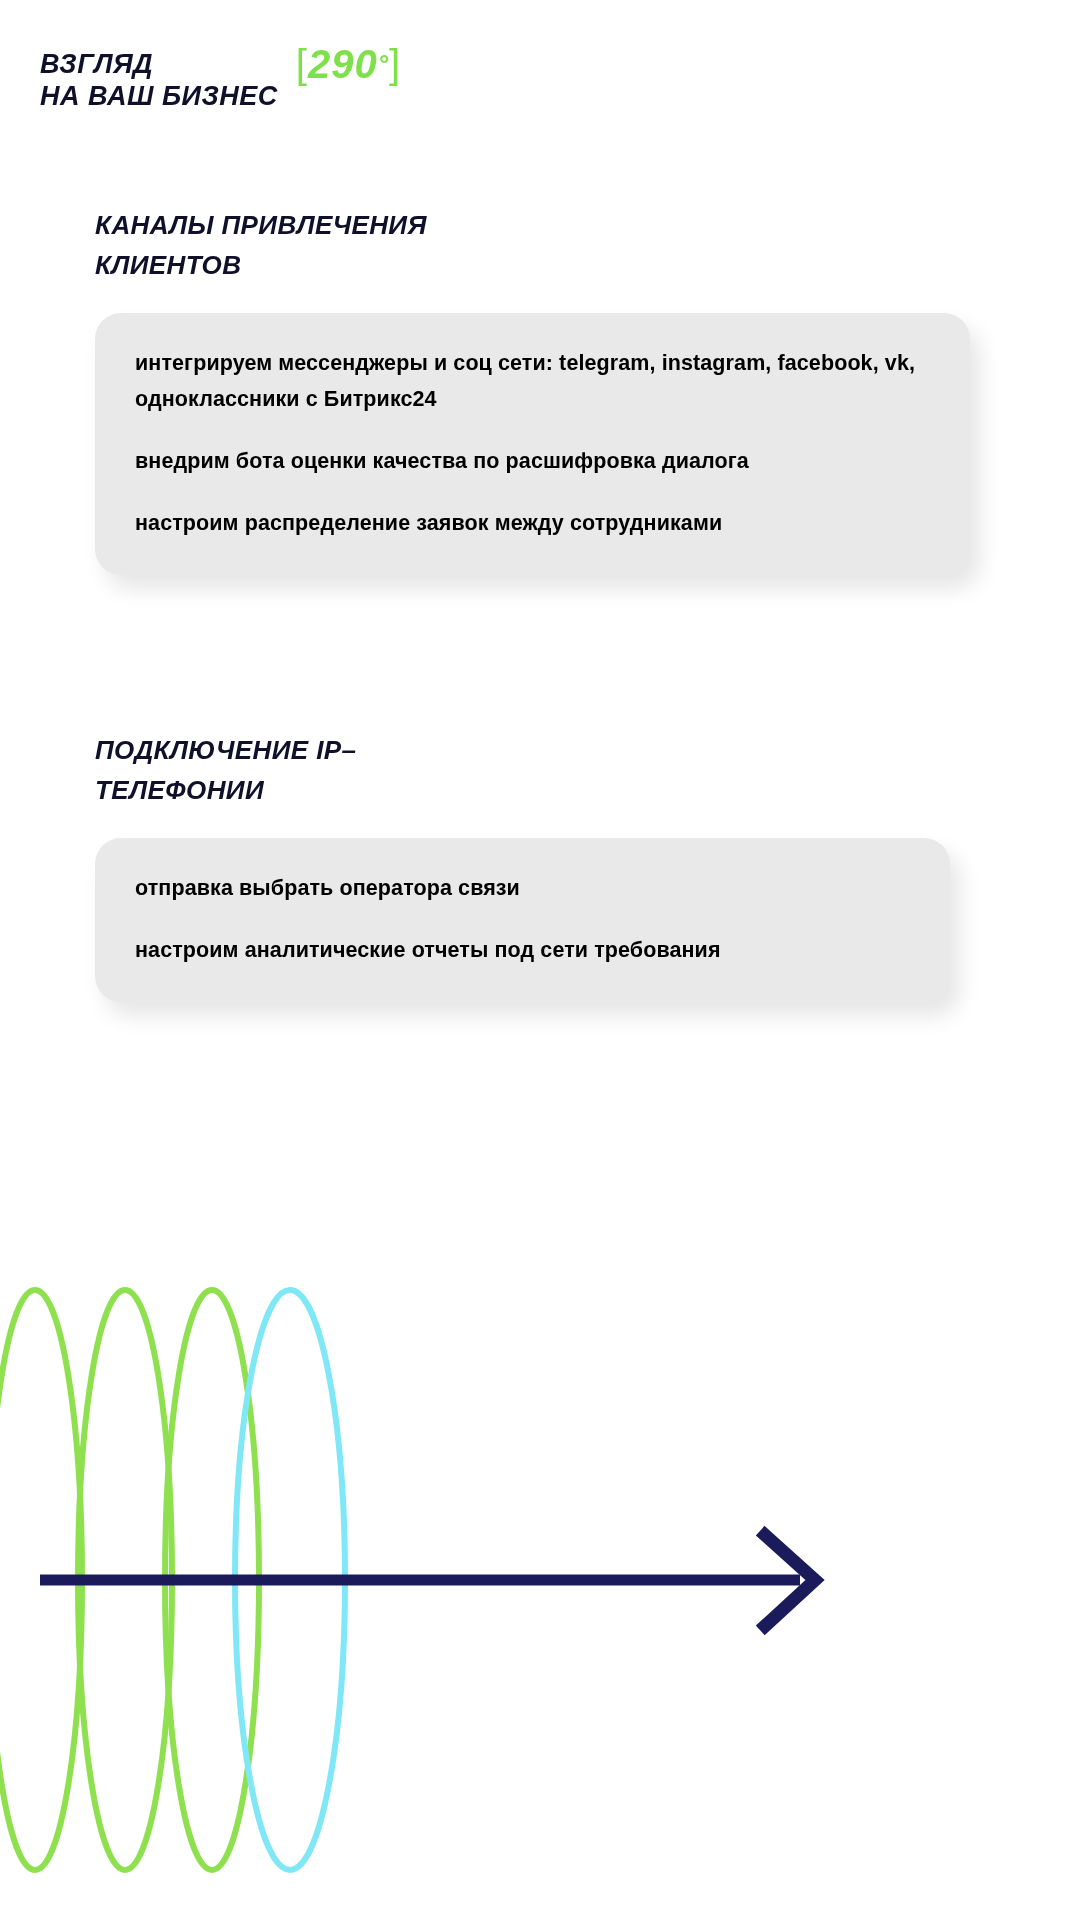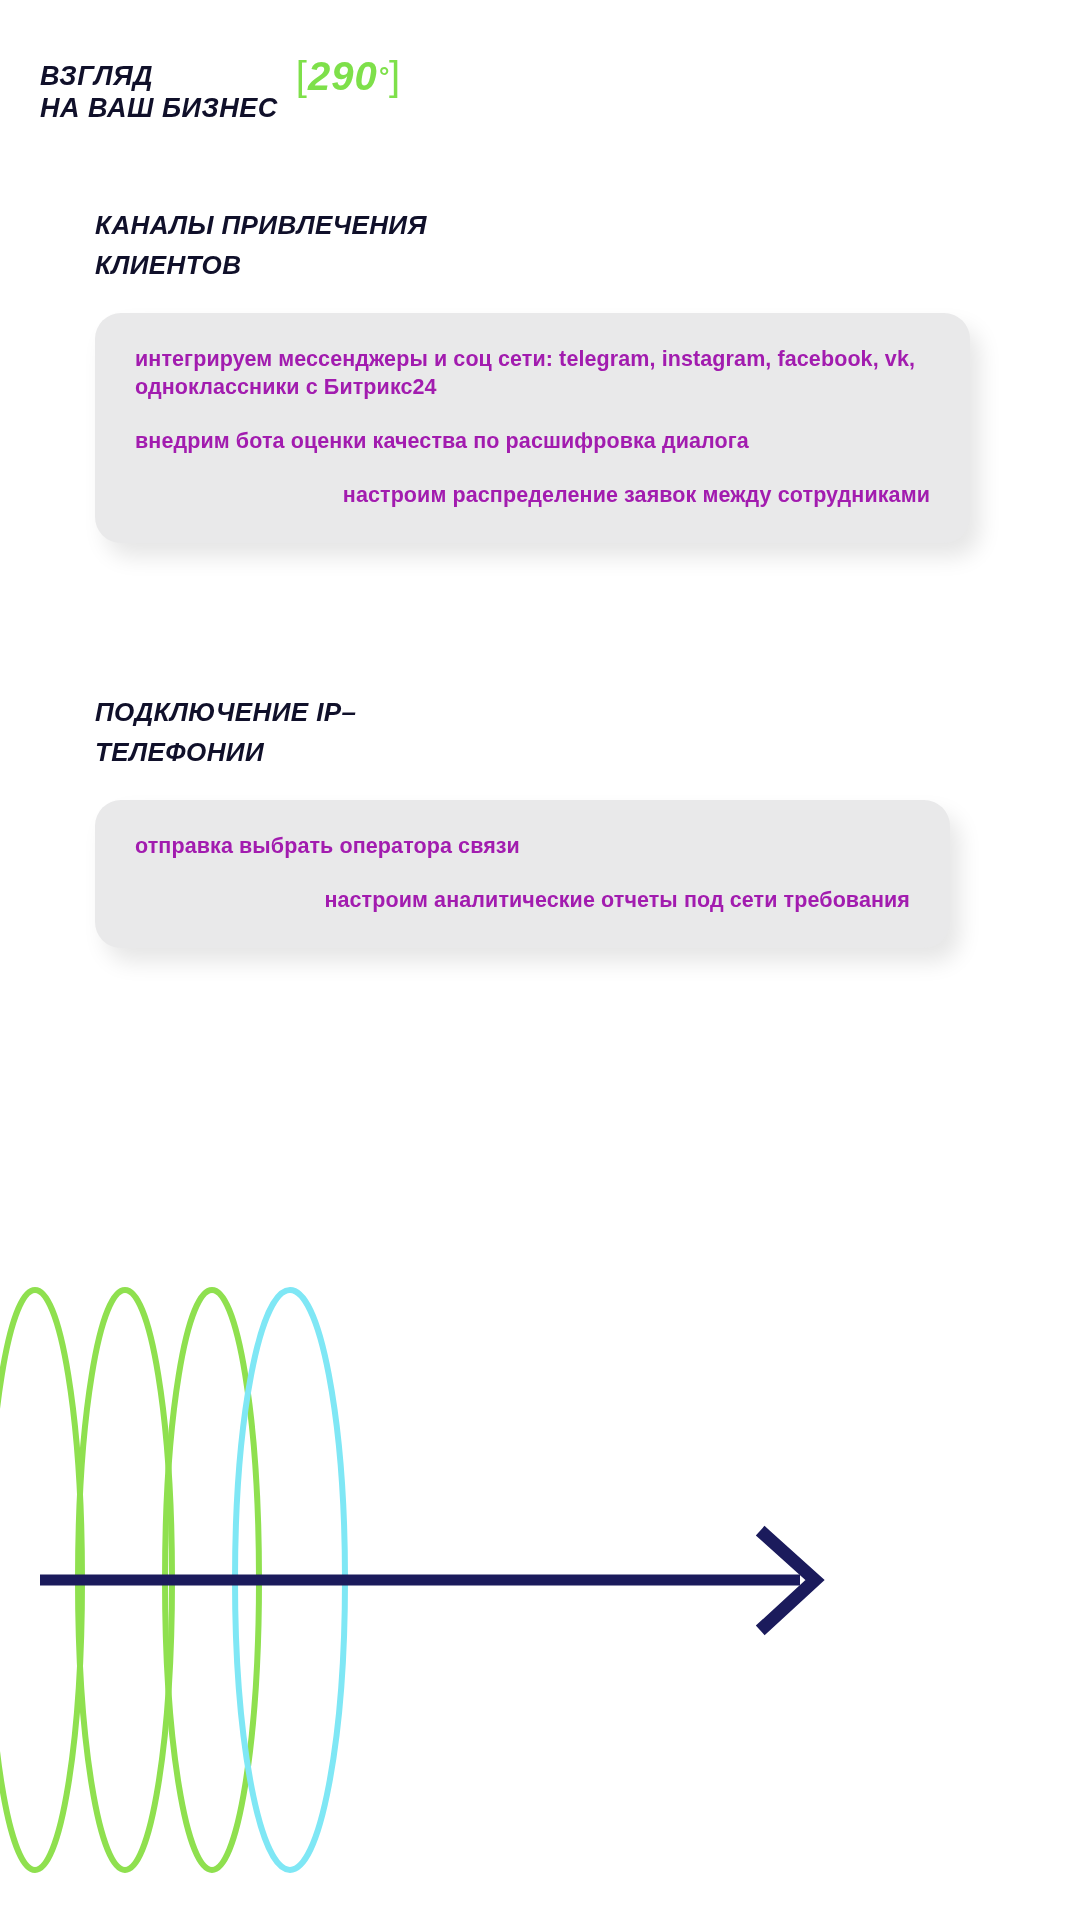--- a/index.html
+++ b/index.html
@@ -20,7 +20,7 @@
   .logo {
     position: absolute;
     left: 40px;
-    top: 60px;
+    top: 48px;
     display: flex;
     align-items: flex-start;
   }

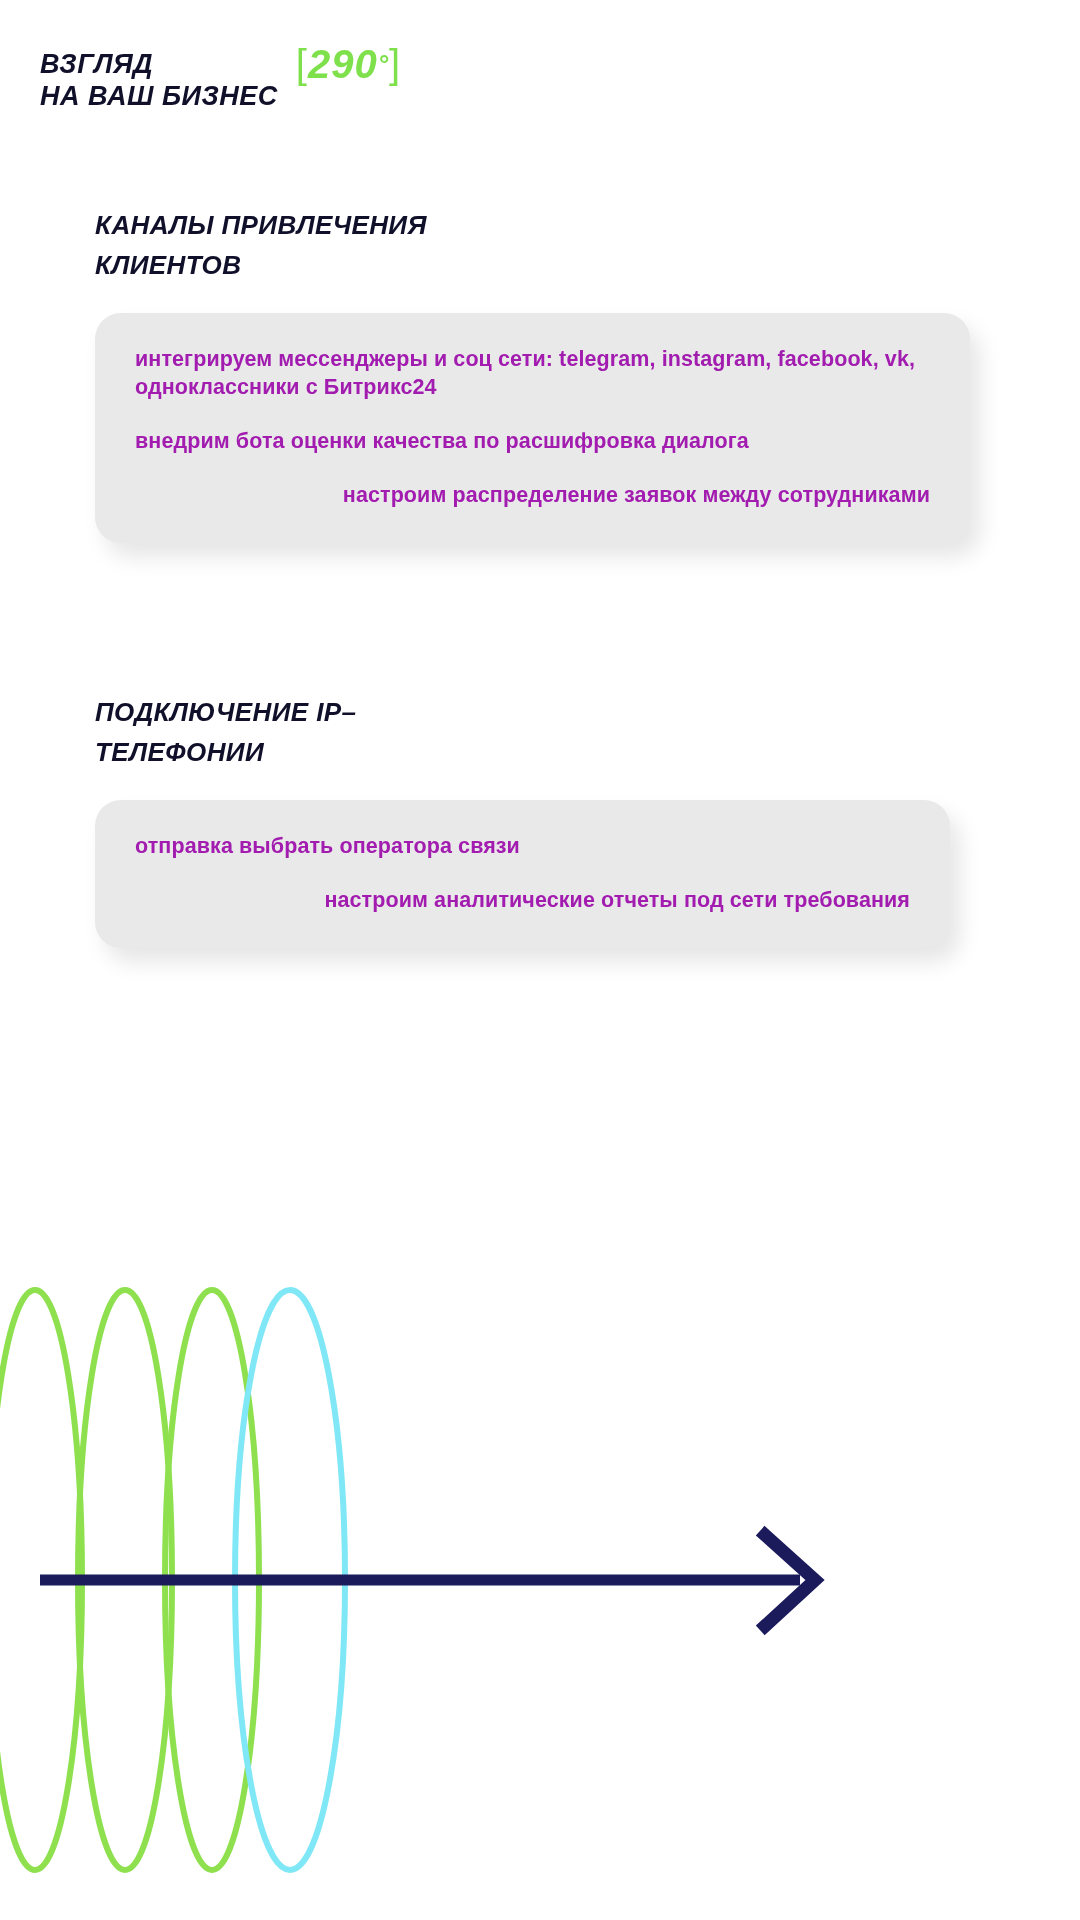--- a/index.html
+++ b/index.html
@@ -75,9 +75,9 @@
   }
   .card-item {
     font-size: 21.5px;
-    line-height: 28px;
+    line-height: 36px;
     font-weight: bold;
-    color: #a21caf;
+    color: #000000;
     margin: 0 0 26px 0;
     letter-spacing: 0.1px;
   }

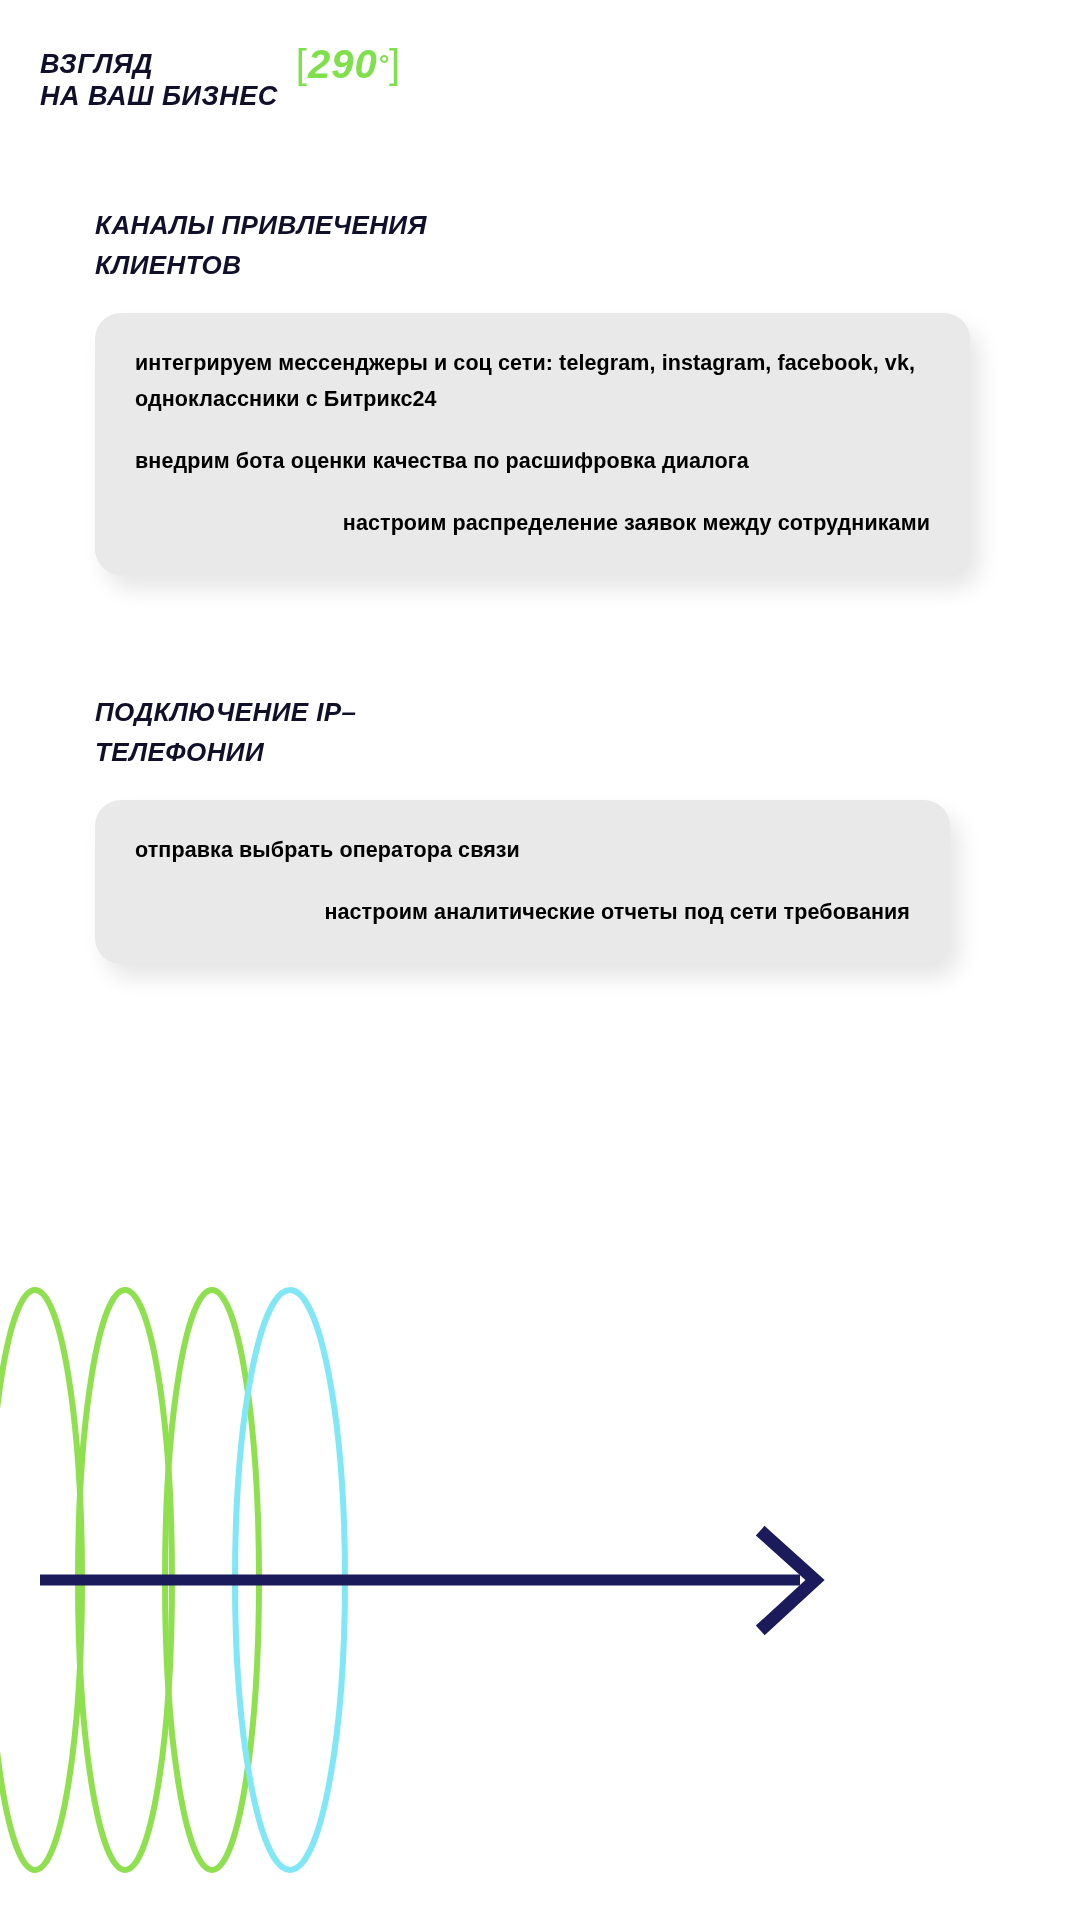--- a/index.html
+++ b/index.html
@@ -81,7 +81,7 @@
     margin: 0 0 26px 0;
     letter-spacing: 0.1px;
   }
-  .card-item:last-child { margin-bottom: 0; text-align: right; }
+  .card-item:last-child { margin-bottom: 0; }
 
   #section-channels { top: 205px; }
   #section-channels .card { width: 875px; }

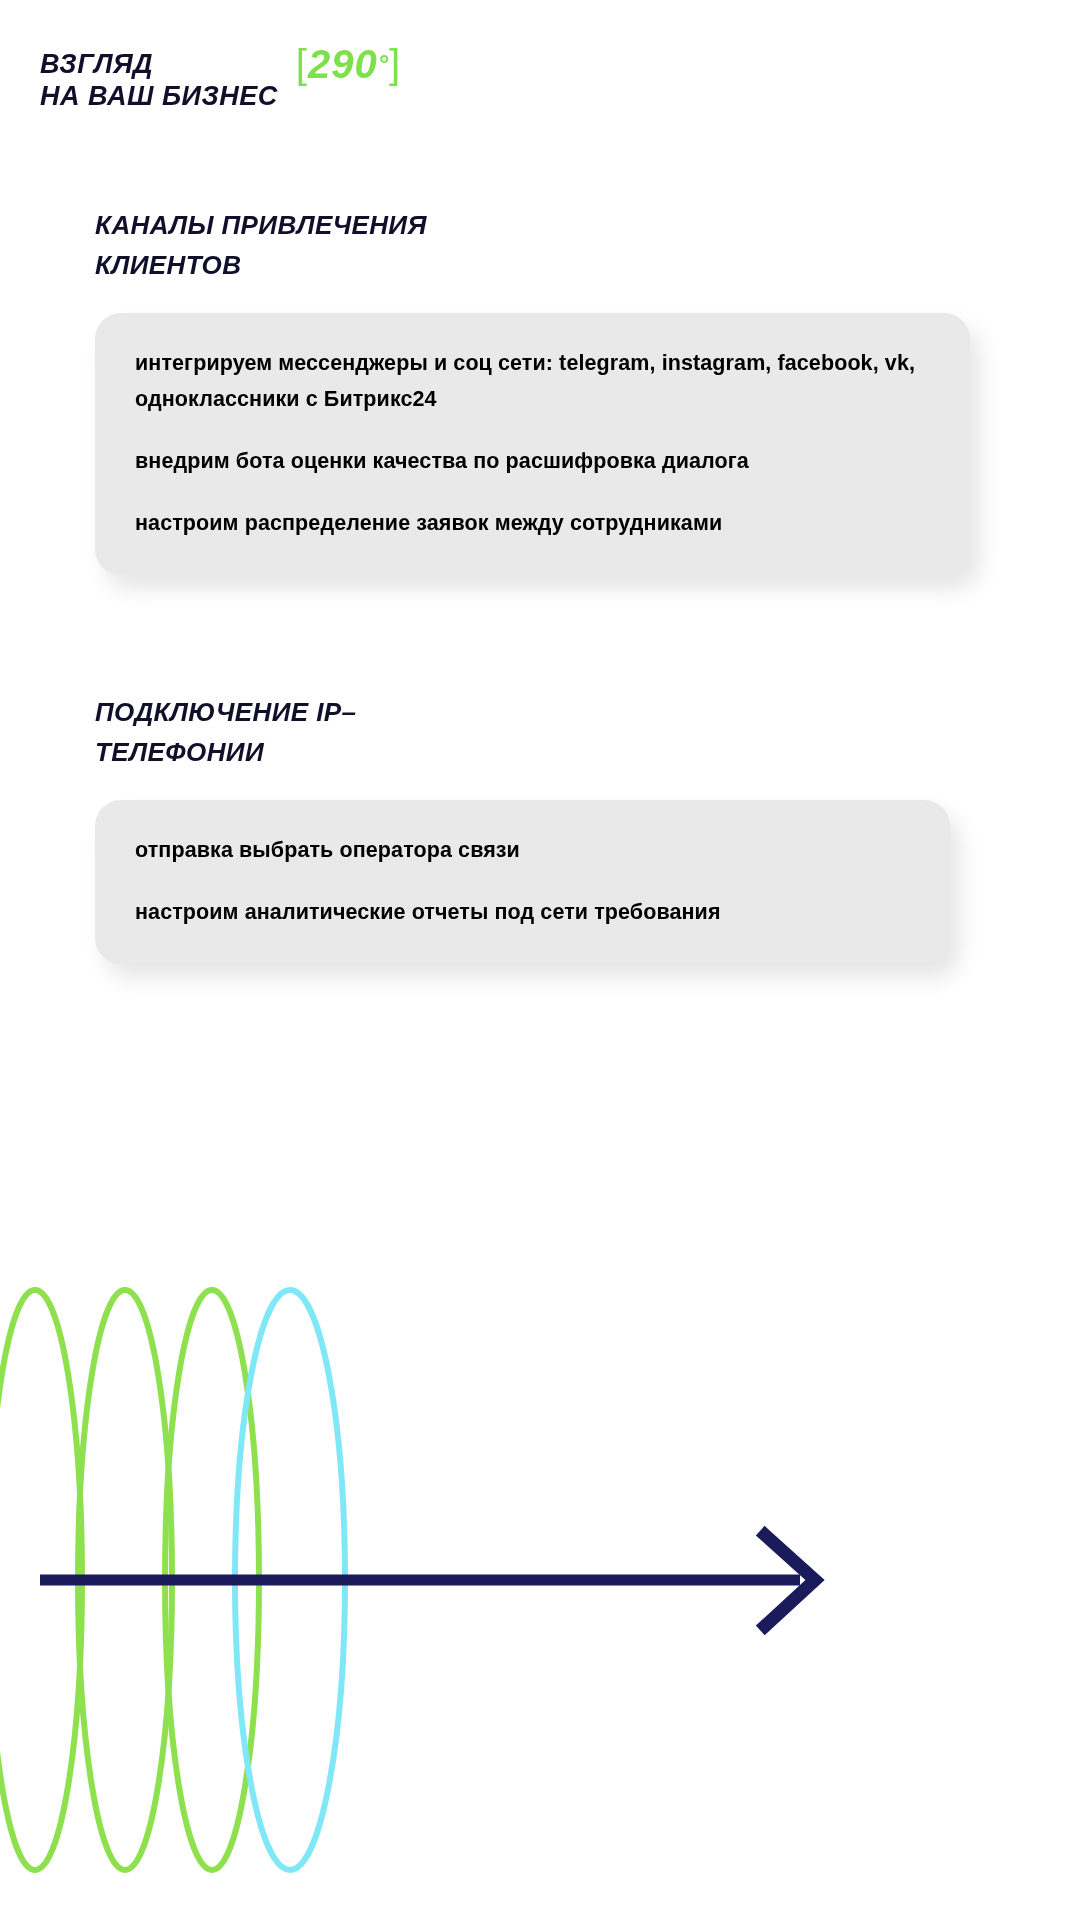--- a/index.html
+++ b/index.html
@@ -85,7 +85,7 @@
 
   #section-channels { top: 205px; }
   #section-channels .card { width: 875px; }
-  #section-telephony { top: 692px; }
+  #section-telephony { top: 730px; }
   #section-telephony .card { width: 855px; }
 
   

